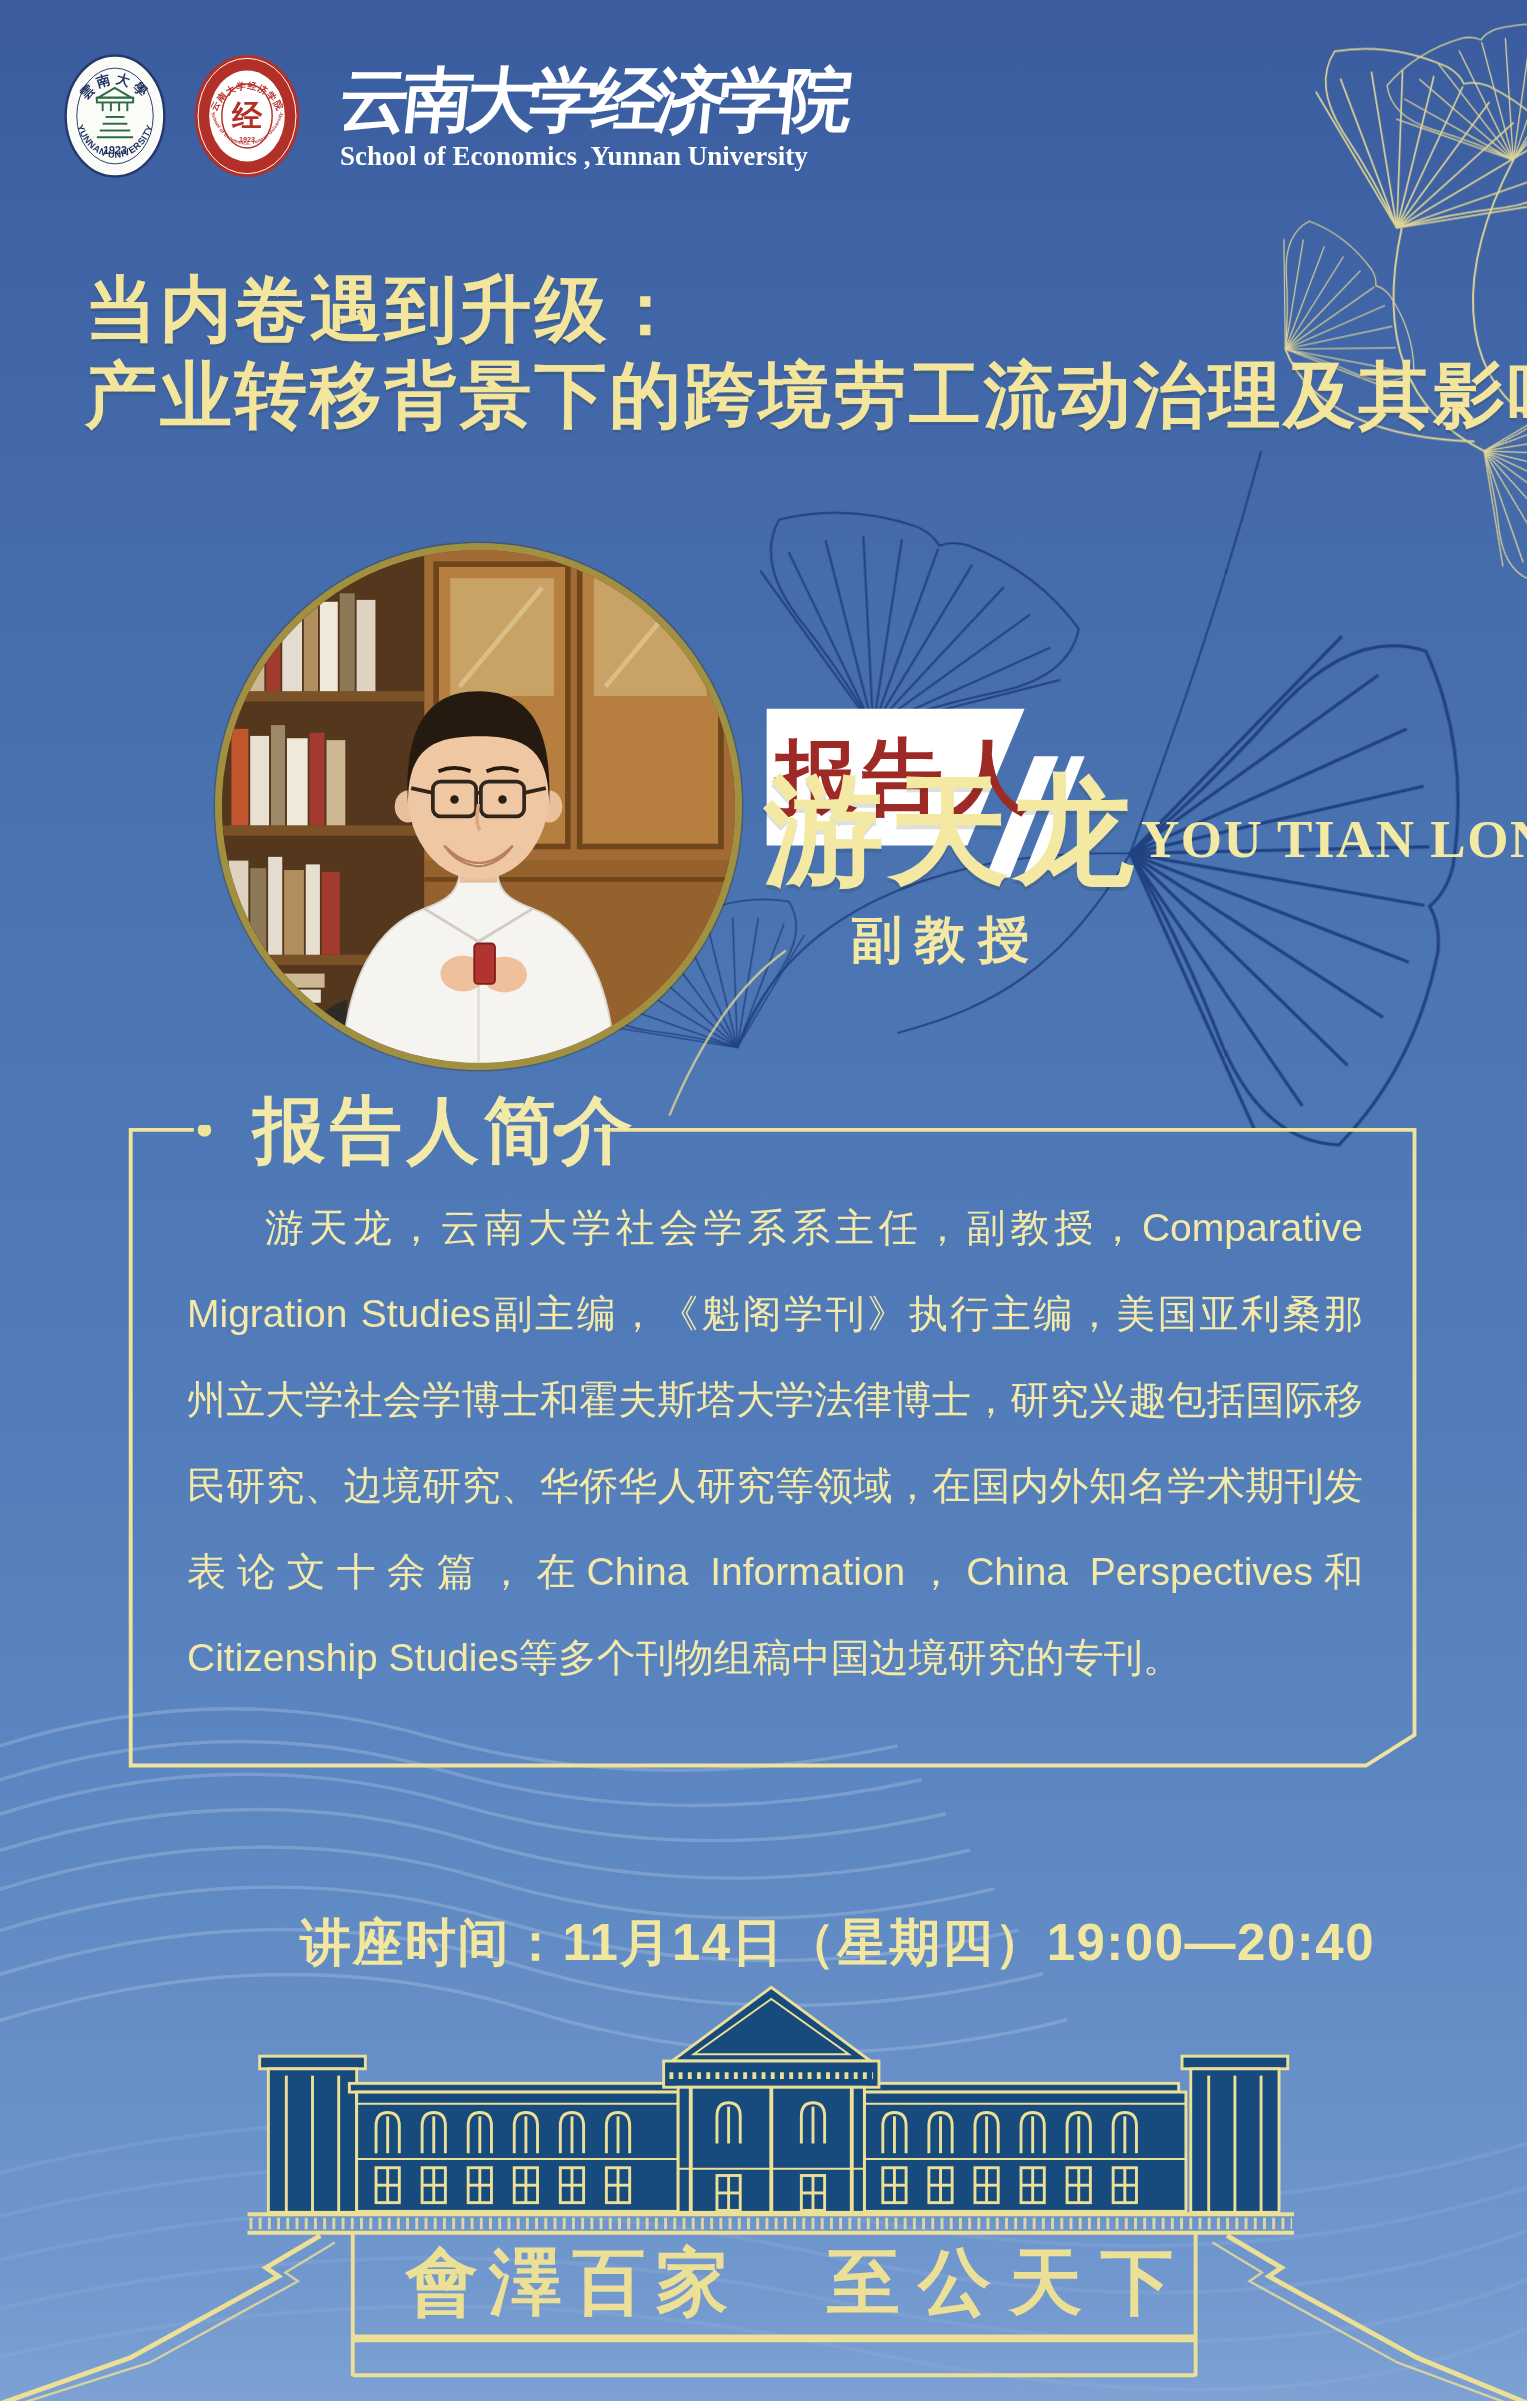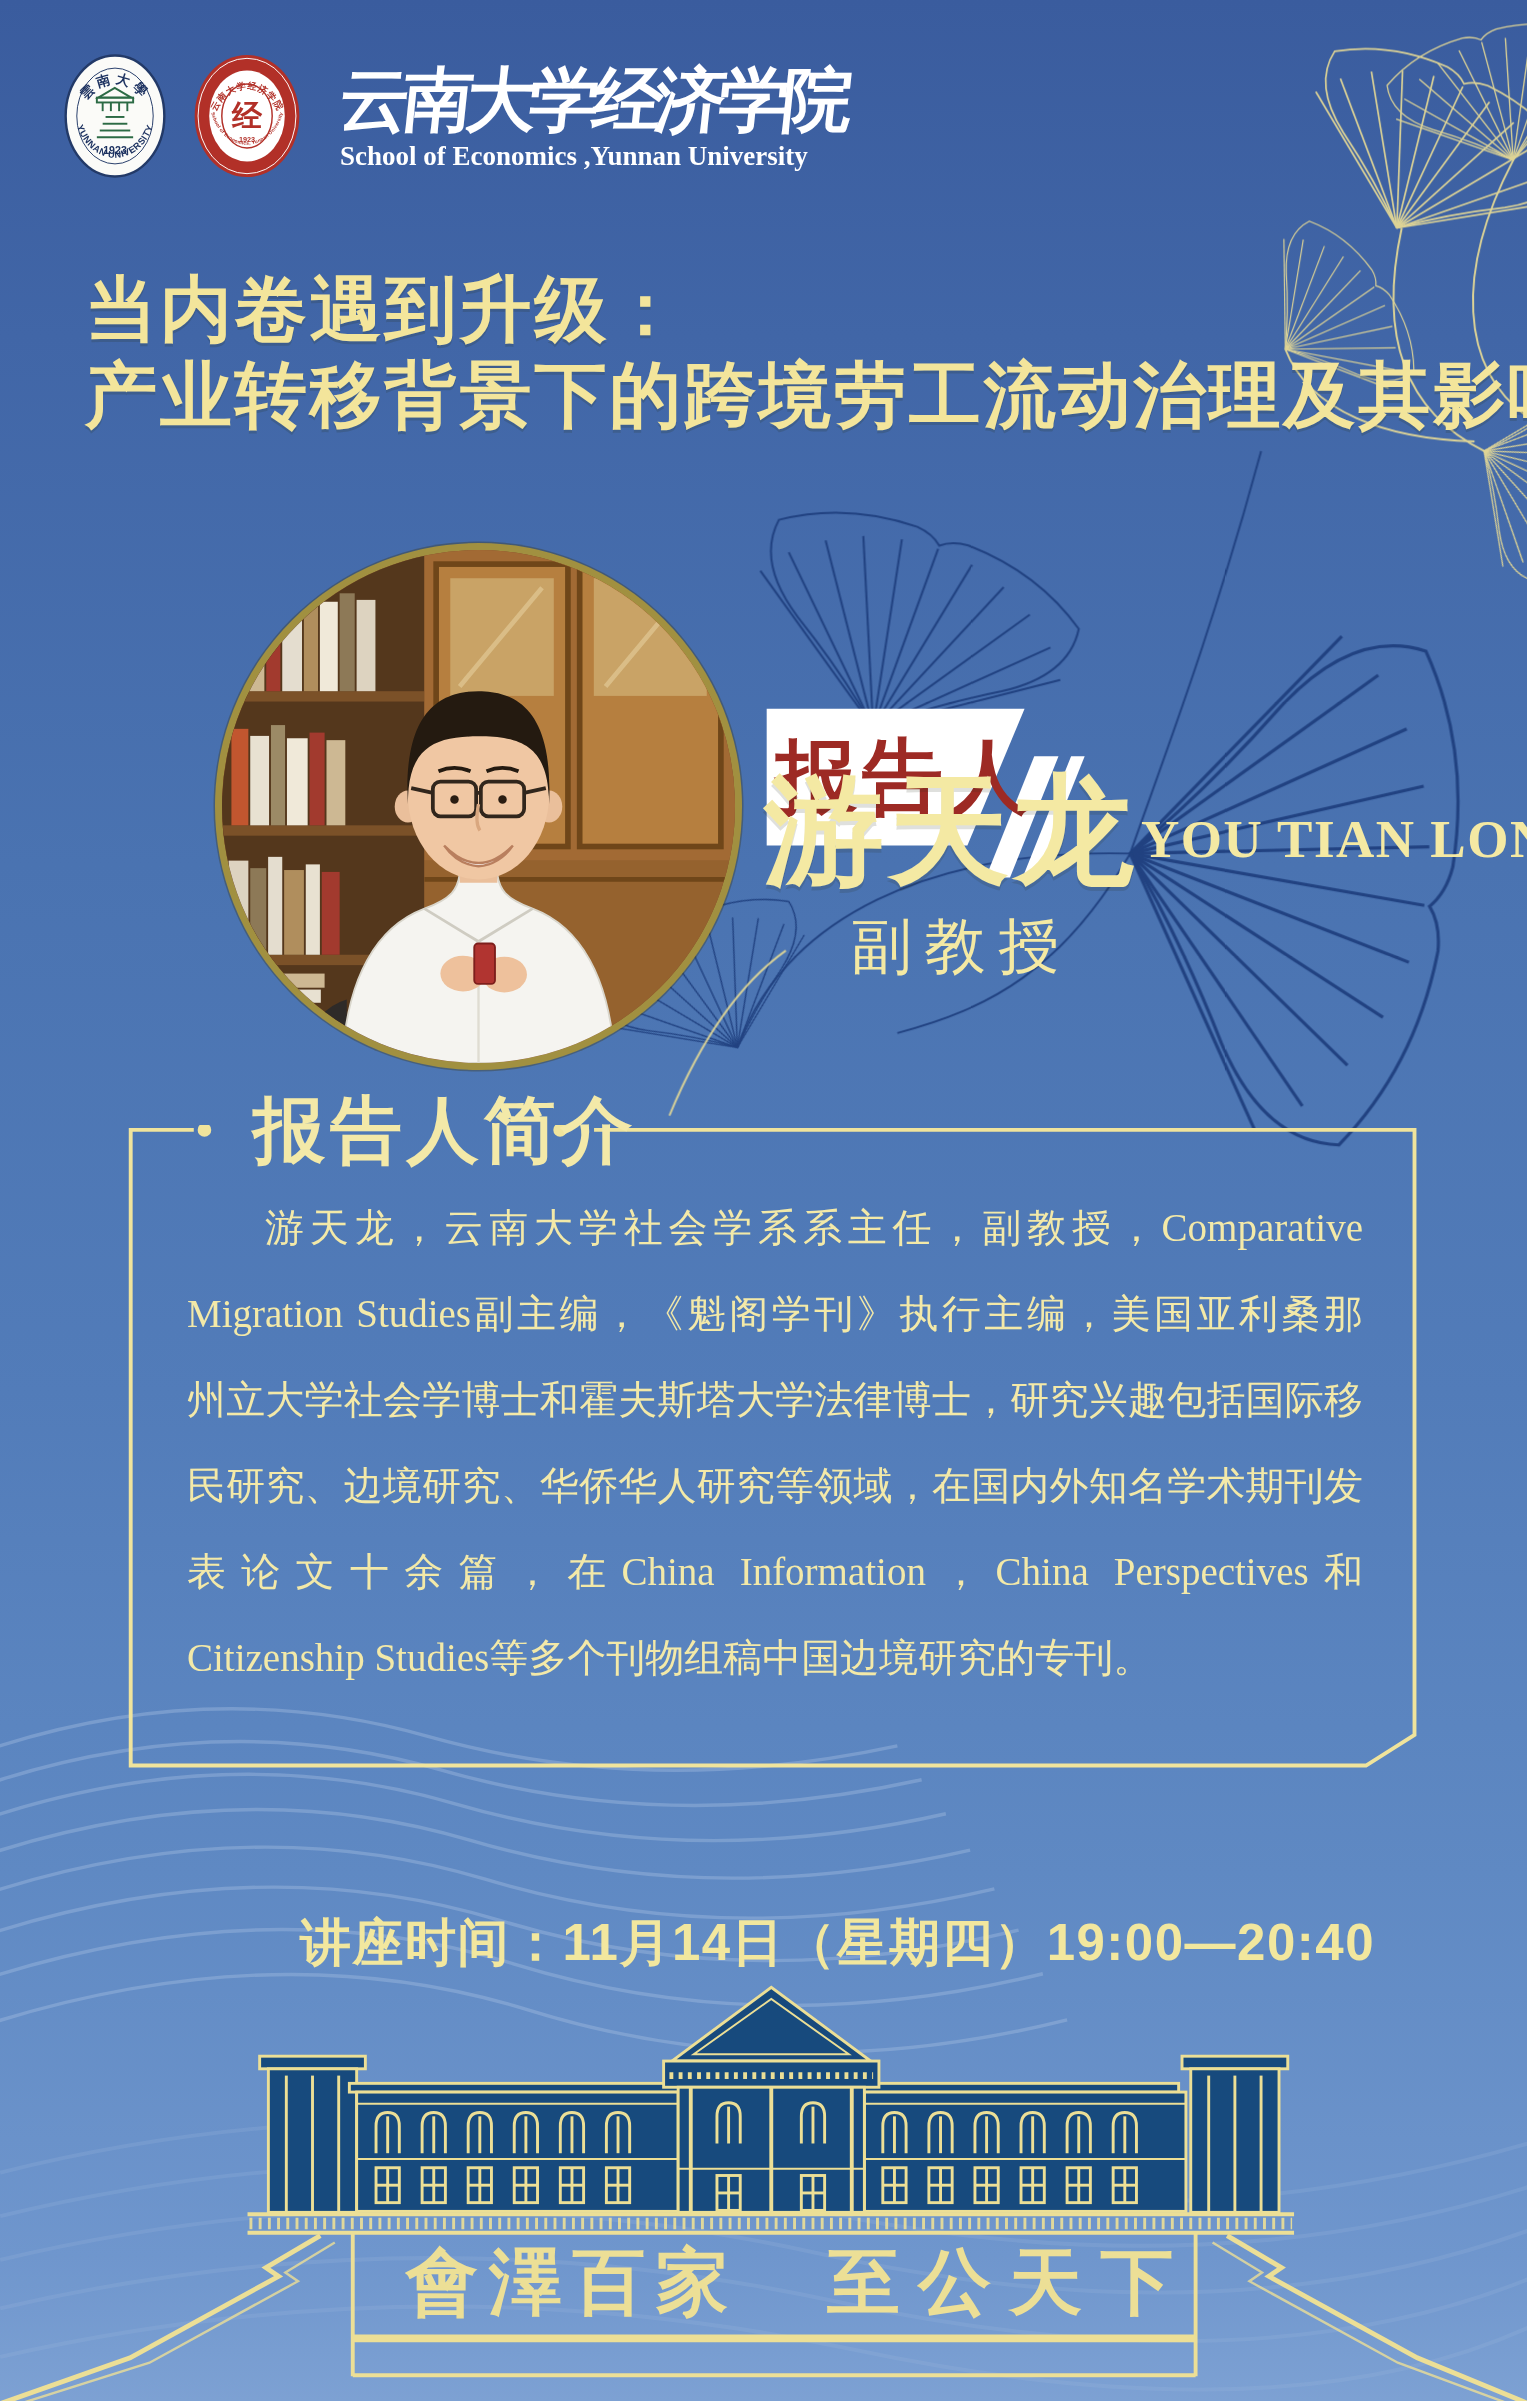--- a/index.html
+++ b/index.html
@@ -27,8 +27,8 @@
     font-size:120px;letter-spacing:4.9px;white-space:nowrap;text-shadow:0 3.9px 0 rgba(40,50,30,.15);}
   .name-py{position:absolute;left:1141px;top:809px;z-index:4;color:#f4e9a3;
     font-family:"Liberation Serif",serif;font-weight:700;font-size:53px;letter-spacing:1.5px;white-space:nowrap;}
-  .job{position:absolute;left:851px;top:906px;z-index:4;color:#f4e9a3;font-weight:400;
-    font-size:61px;letter-spacing:12.6px;white-space:nowrap;}
+  .job{position:absolute;left:851px;top:906px;z-index:4;color:#f4e9a3;font-weight:700;
+    font-size:51px;letter-spacing:12.6px;white-space:nowrap;}
   .bio-border{position:absolute;left:121px;top:1125px;z-index:2;}
   .bio-header{position:absolute;left:221px;top:1089px;width:330px;height:82px;line-height:82px;z-index:4;
     text-align:center;color:#f3e9a8;font-weight:900;font-size:72px;letter-spacing:4.9px;white-space:nowrap;margin-left:32px;}

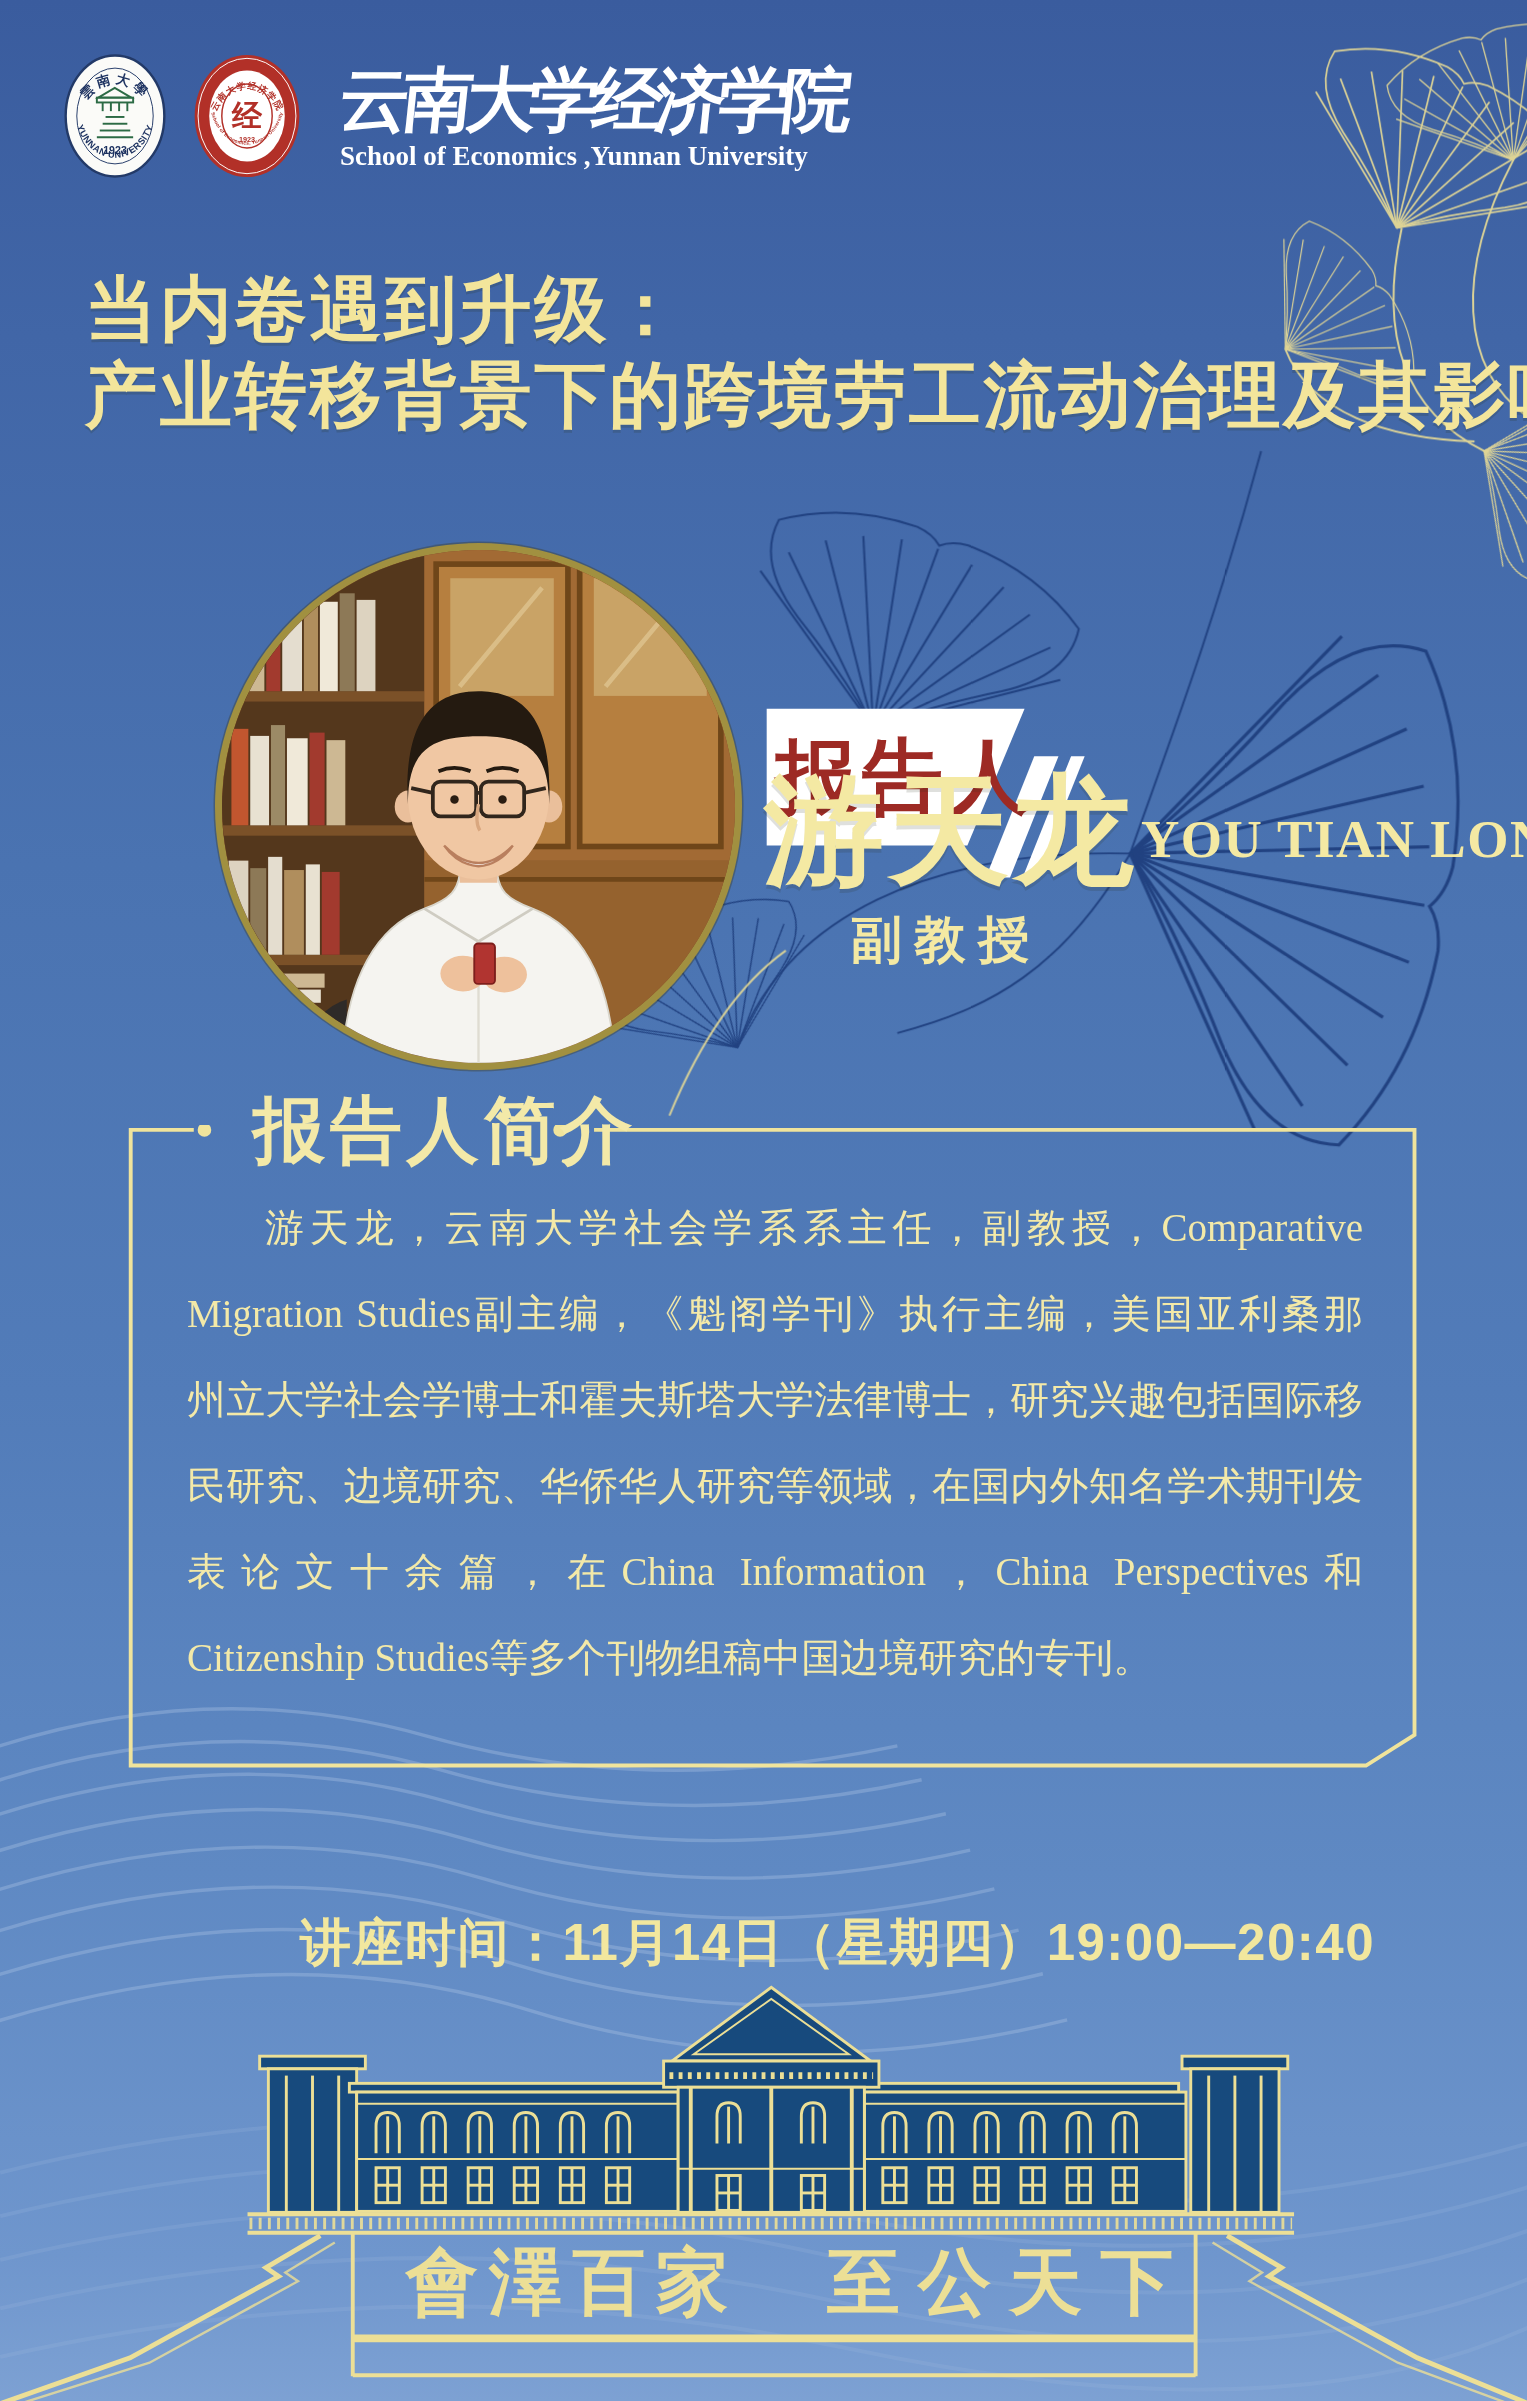--- a/index.html
+++ b/index.html
@@ -34,7 +34,7 @@
     text-align:center;color:#f3e9a8;font-weight:900;font-size:72px;letter-spacing:4.9px;white-space:nowrap;margin-left:32px;}
   .bio-lines{position:absolute;left:187px;top:1185px;width:1176px;z-index:4;color:#f3e9a8;
     font-size:39px;line-height:86px;font-weight:400;}
-  .bio-line{text-align:justify;text-align-last:justify;font-family:Liberation Serif, serif;}
+  .bio-line{text-align:justify;text-align-last:justify;}
   .bio-line.indent{text-indent:2em;}
   .bio-line.last{text-align-last:left;}
   .info{position:absolute;left:300px;z-index:4;color:#f2e79e;font-weight:900;font-size:51px;

